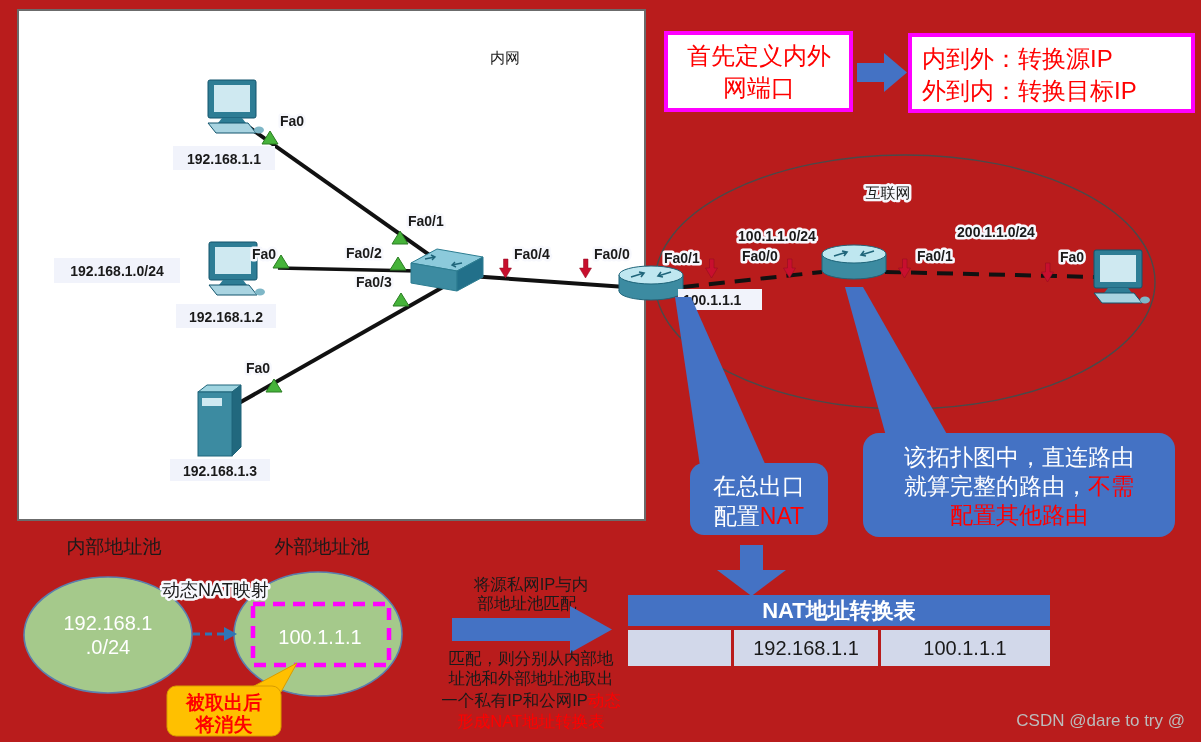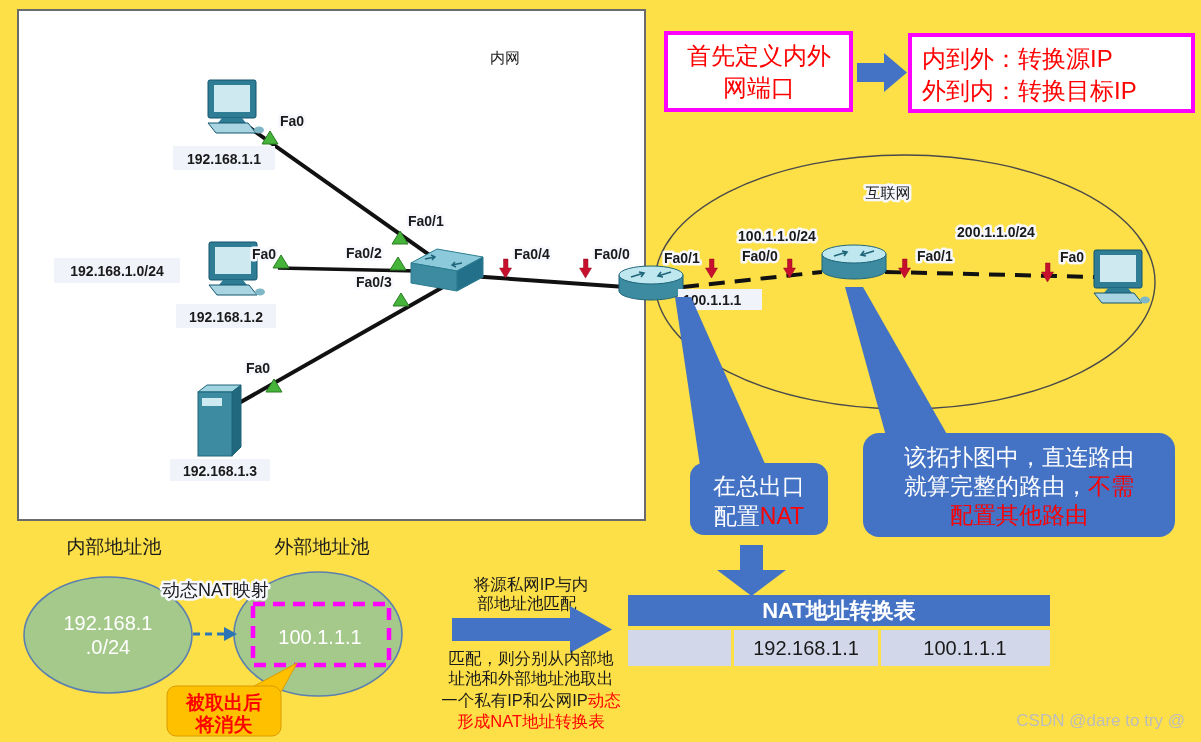--- a/index.html
+++ b/index.html
@@ -3,7 +3,7 @@
 <meta charset="utf-8">
 <style>
   html,body{margin:0;padding:0;background:#ffffff;}
-  #stage{position:relative;width:1201px;height:742px;background:#fde047;overflow:hidden;}
+  #stage{position:relative;width:1201px;height:742px;background:#b91c1c;overflow:hidden;}
   svg{position:absolute;left:0;top:0;}
   text{font-family:"Liberation Sans",sans-serif;fill:#1a1a1a;}
   .mono{font-family:"DejaVu Sans Mono","Liberation Mono",monospace;font-weight:bold;font-size:14px;}

